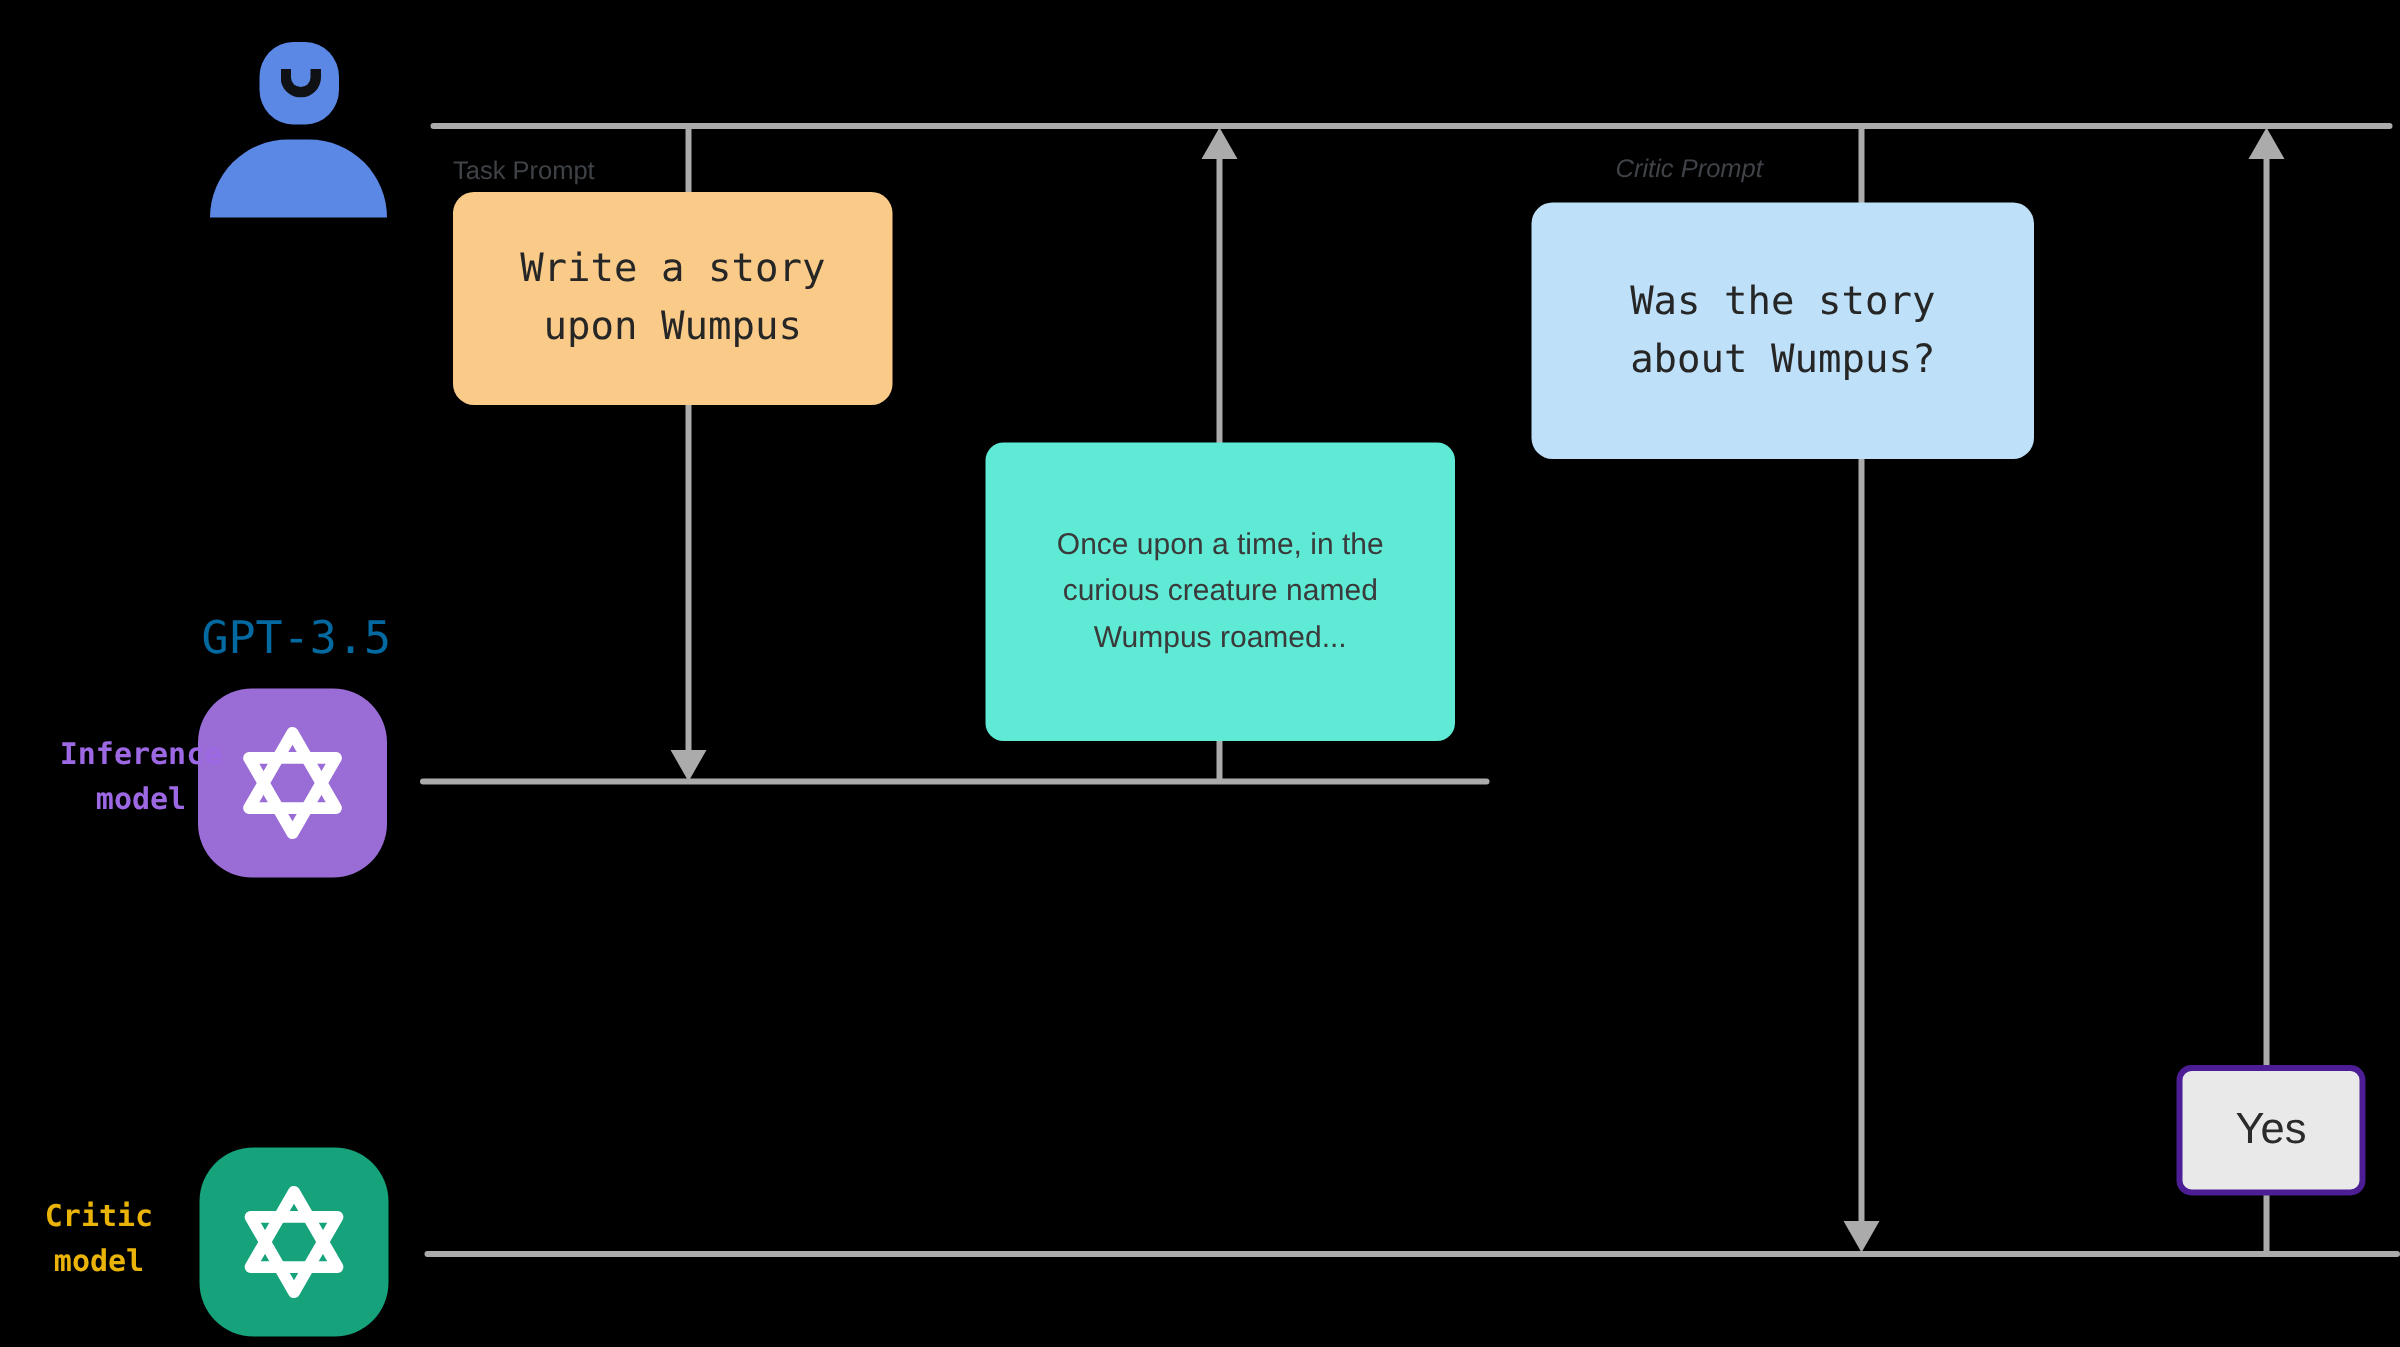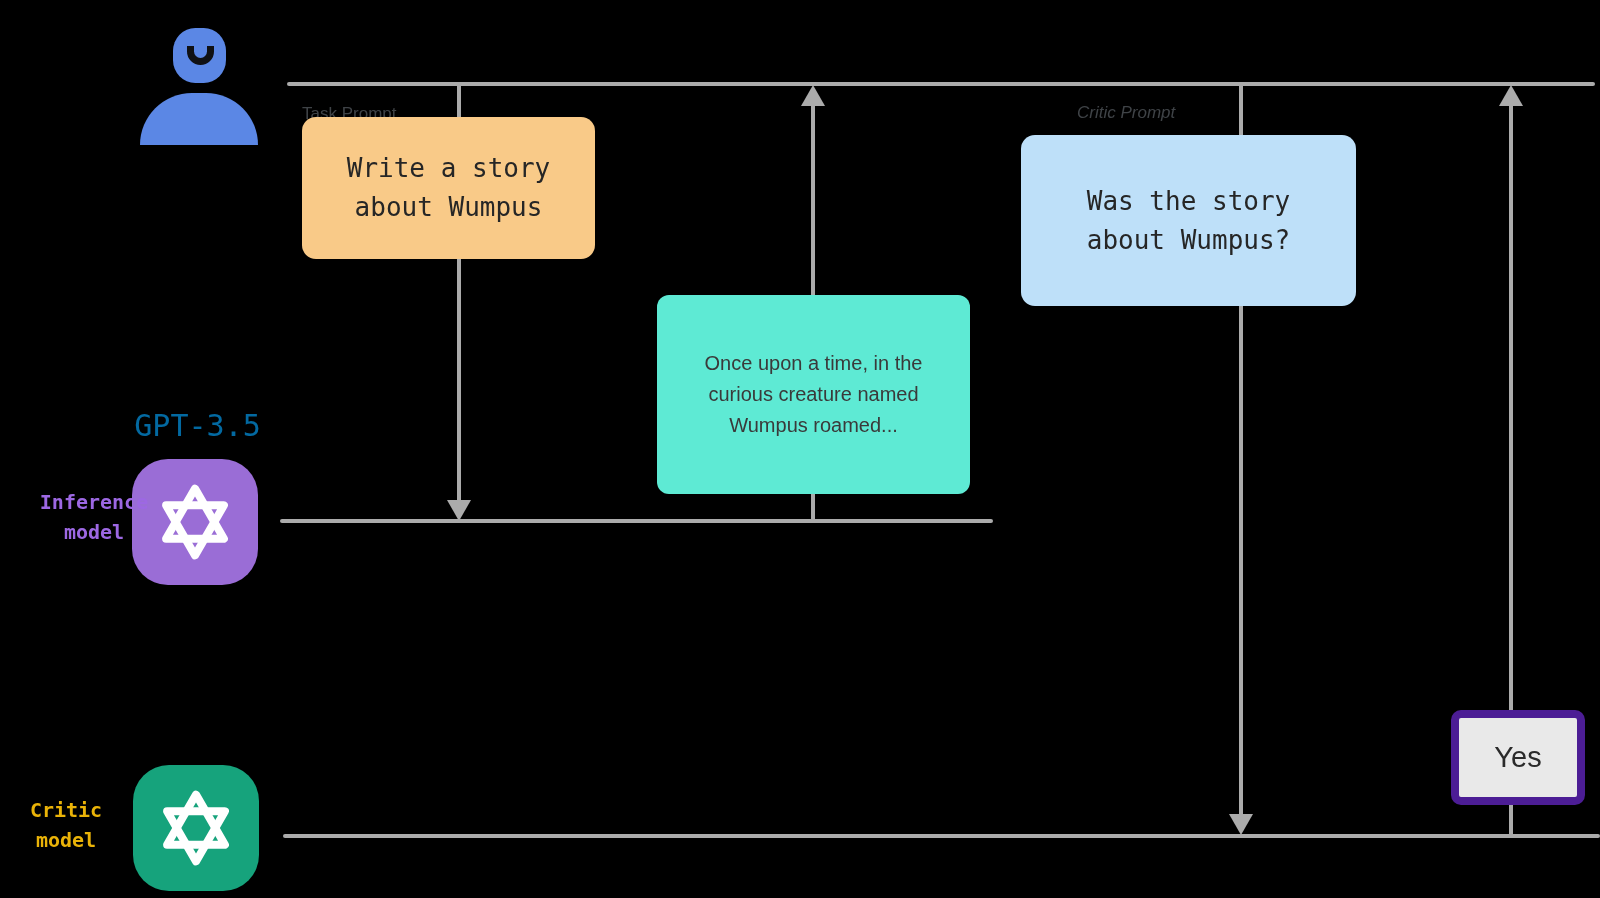--- a/index.html
+++ b/index.html
@@ -24,7 +24,7 @@
     flex-direction:column;align-items:center;justify-content:center;text-align:center;}
   .mono-msg{font-family:"DejaVu Sans Mono","Liberation Mono",monospace;
     font-size:26px;line-height:39px;color:#262626;}
-  #task-box{left:302px;top:117px;width:293px;height:142px;background:#F9CA88;}
+  #task-box{left:302px;top:128px;width:293px;height:142px;background:#F9CA88;}
   #critic-box{left:1021px;top:135px;width:335px;height:171px;background:#BEE0F9;}
   #story-box{left:657px;top:295px;width:313px;height:199px;background:#5eead4;
     border-radius:12px;font-size:20px;line-height:31px;color:#3A3A3A;}

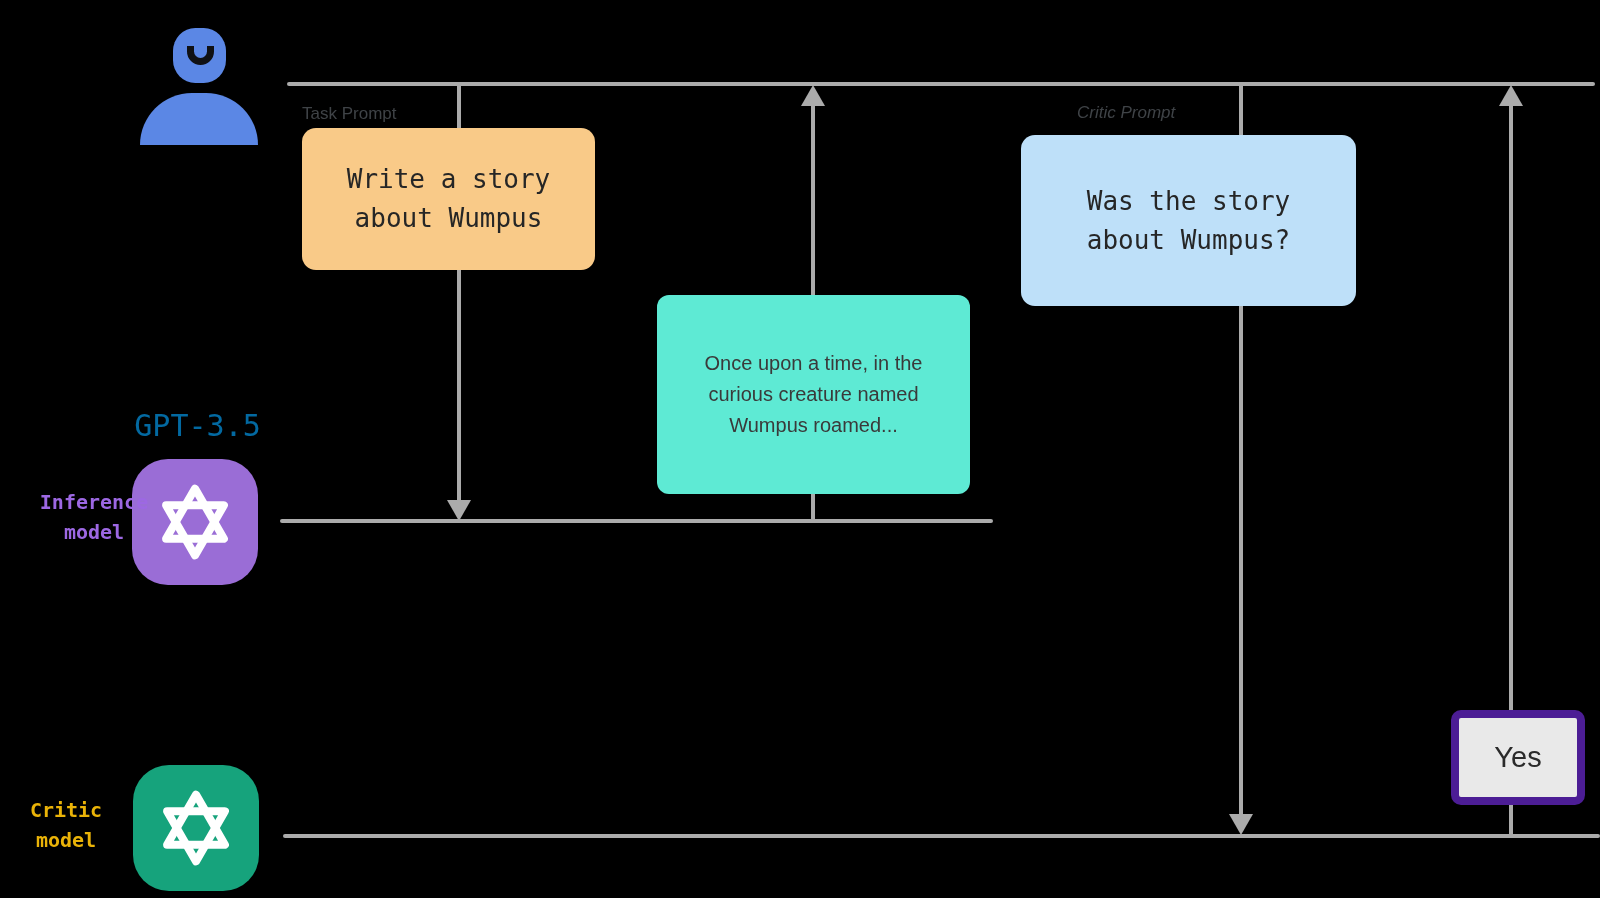--- a/index.html
+++ b/index.html
@@ -74,7 +74,7 @@
   <div class="prompt-label" style="left:302px;top:104px;">Task Prompt</div>
   <div class="msgbox mono-msg" id="task-box">
     <div>Write a story</div>
-    <div>about Wumpus</div>
+    <div>upon Wumpus</div>
   </div>
 
   <div class="vline" style="left:811px;top:104px;height:417px;"></div>

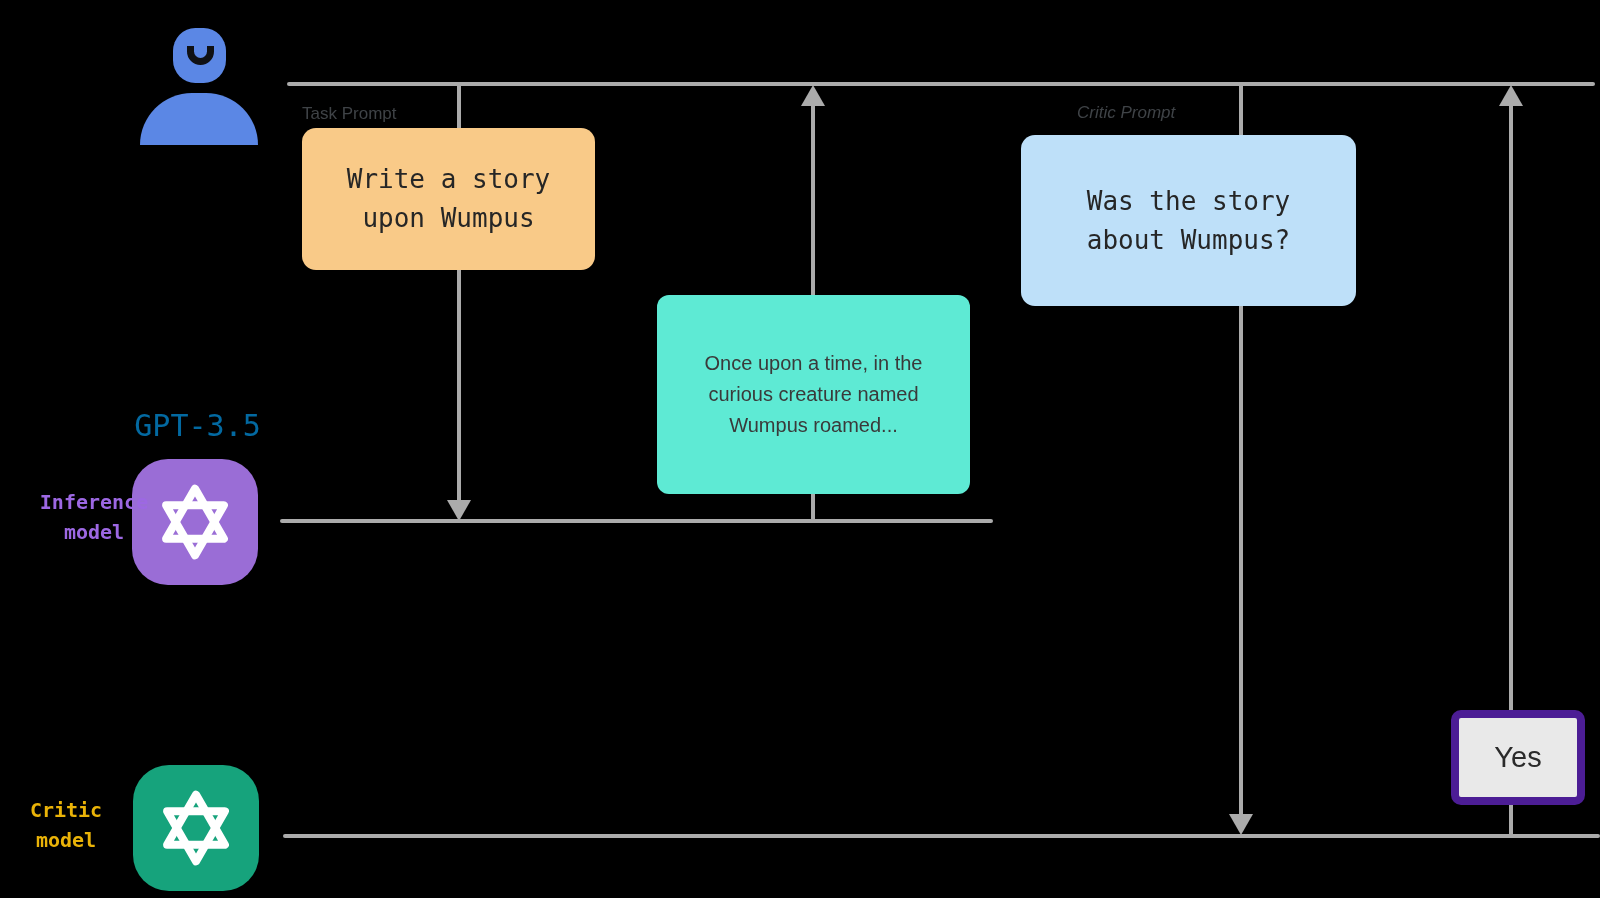--- a/index.html
+++ b/index.html
@@ -29,7 +29,7 @@
   #story-box{left:657px;top:295px;width:313px;height:199px;background:#5eead4;
     border-radius:12px;font-size:20px;line-height:31px;color:#3A3A3A;}
   #yes-box{left:1451px;top:710px;width:118px;height:79px;background:#E9E9E9;
-    border:8px solid #4c1d95;border-radius:10px;font-size:29px;color:#2B2B2B;}
+    border:4px solid #4c1d95;border-radius:10px;font-size:29px;color:#2B2B2B;}
 
   .prompt-label{position:absolute;z-index:2;font-size:17px;font-weight:500;color:#3F4347;}
 

